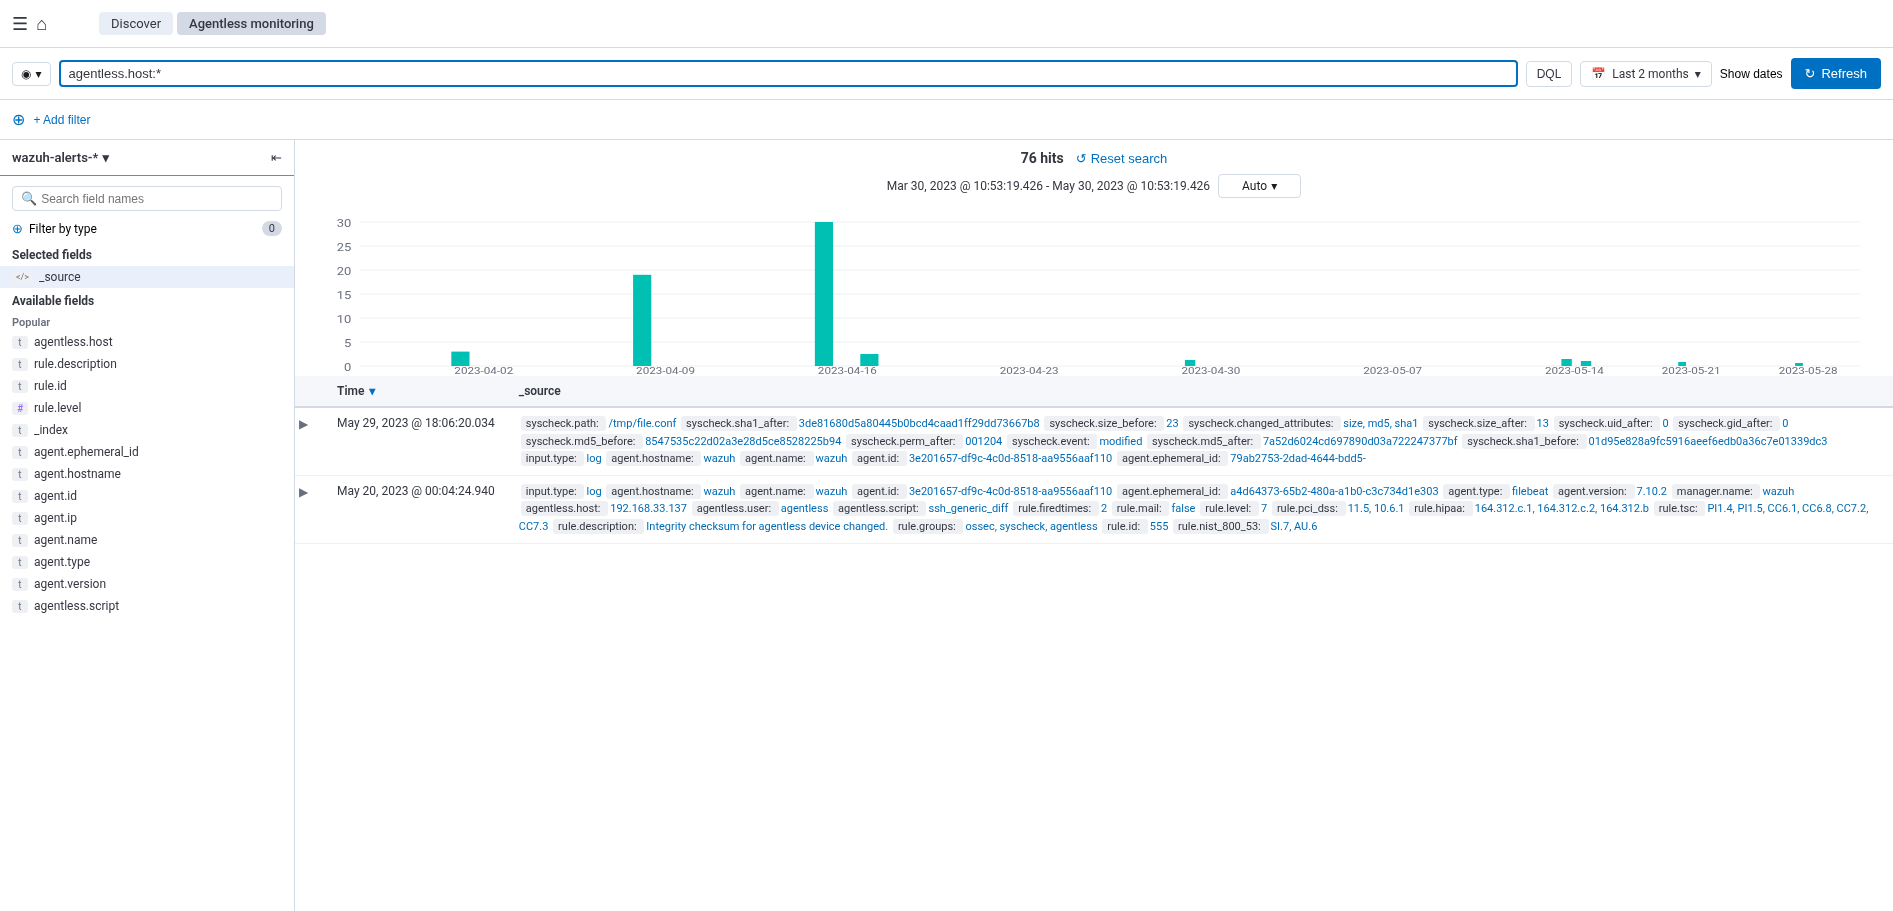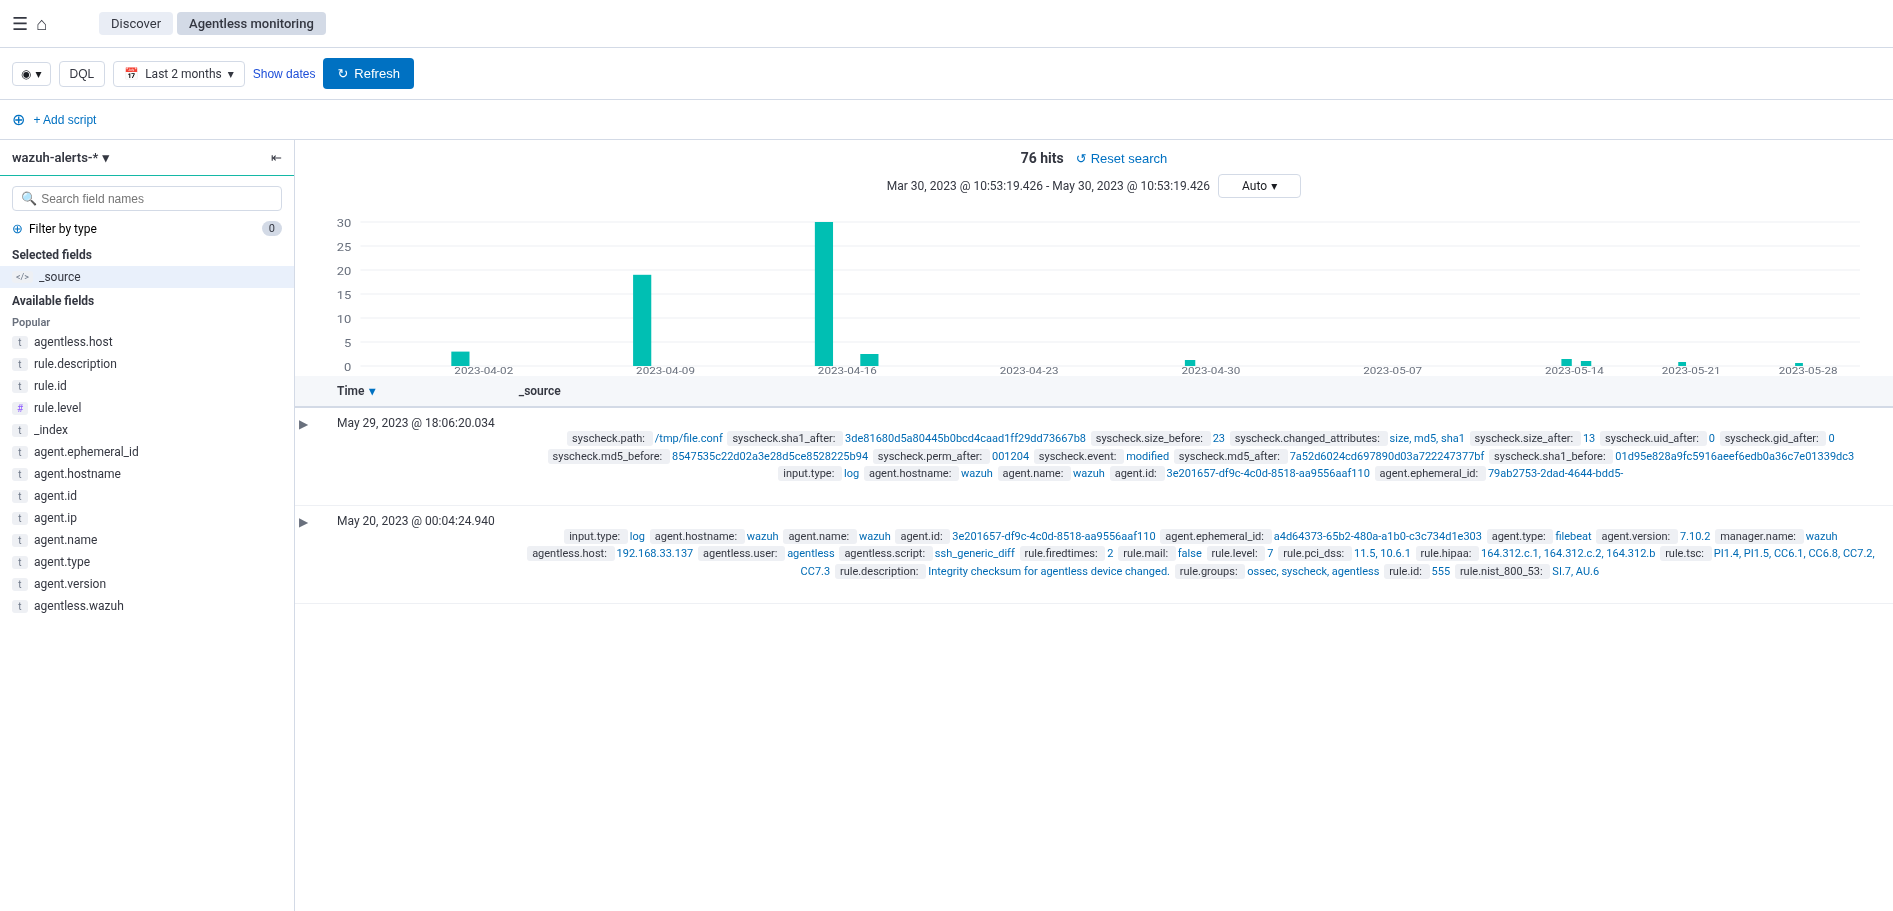--- a/index.html
+++ b/index.html
@@ -192,6 +192,9 @@
   <div class="index-selector">
     <span>◉</span>
     <span>▾</span>
+  </div>
+  <div class="search-input-wrap">
+    <input class="search-input" value="agentless.host:*" style="">
   </div>
   <button class="dql-btn">DQL</button>
   <div class="date-btn">

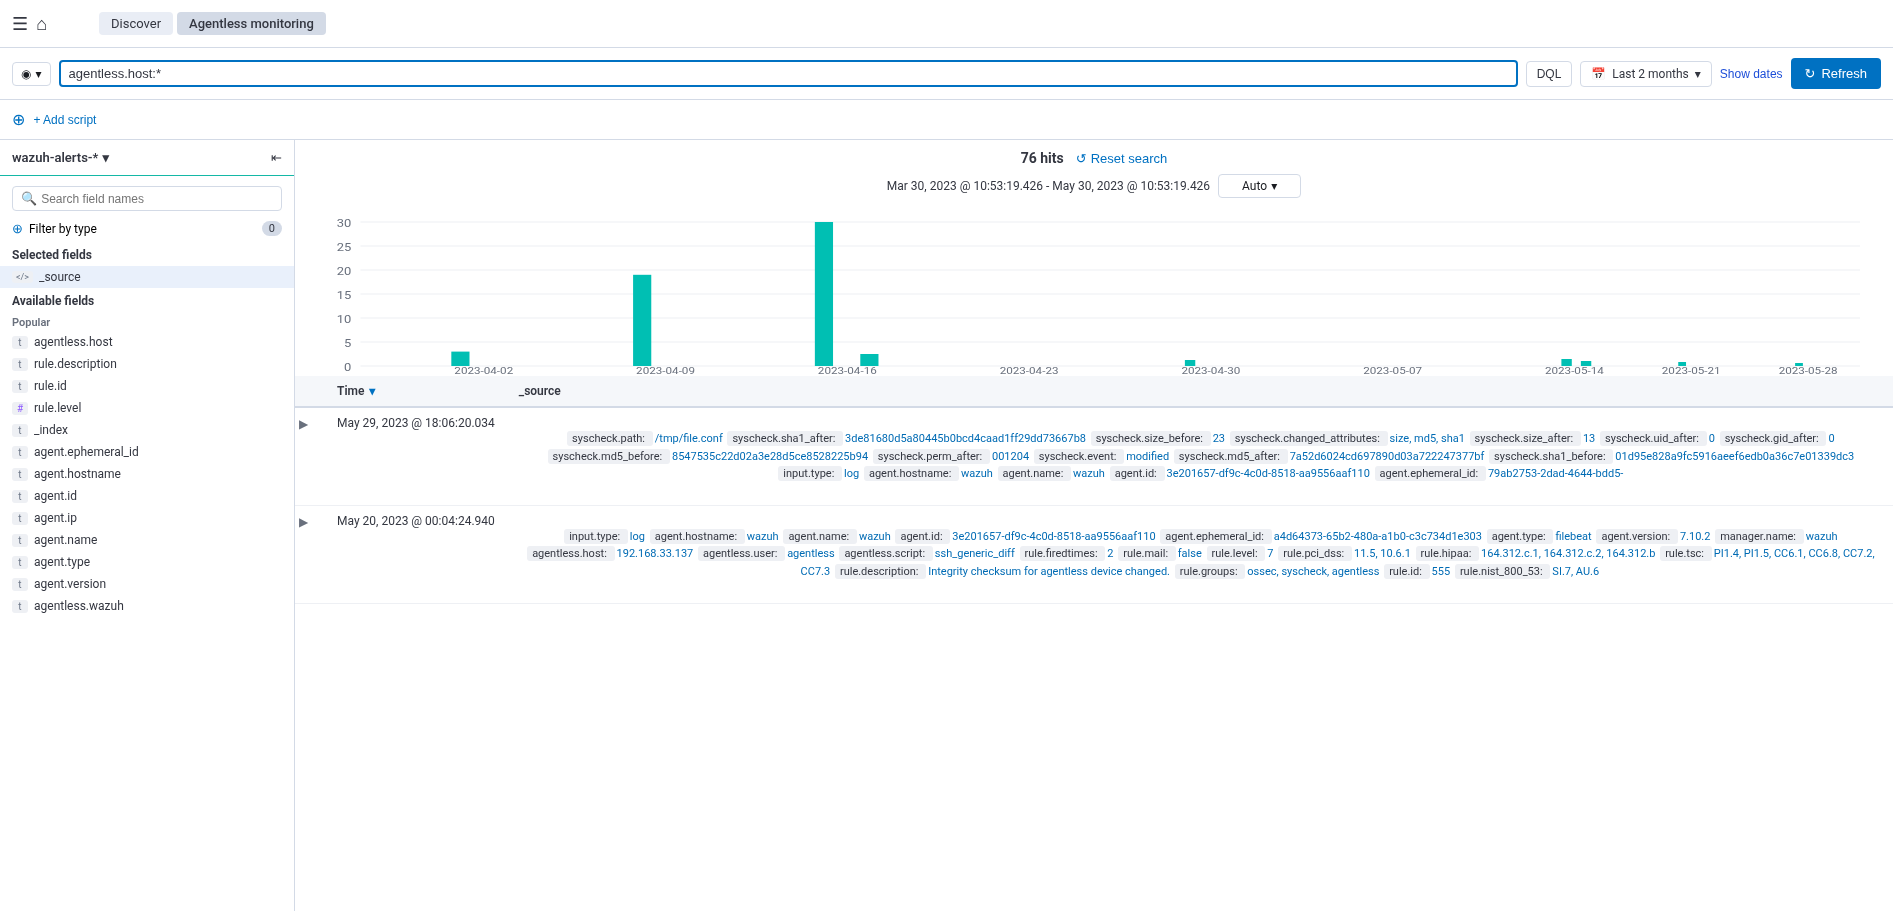--- a/index.html
+++ b/index.html
@@ -57,7 +57,7 @@
       cursor: pointer; color: #343741;
     }
     .show-dates-btn {
-      background: none; border: none; cursor: pointer; font-size: 12px; color: #1d4ed8;
+      background: none; border: none; cursor: pointer; font-size: 12px; color: #000000;
     }
     .refresh-btn {
       display: flex; align-items: center; gap: 6px; background: #0071c2;

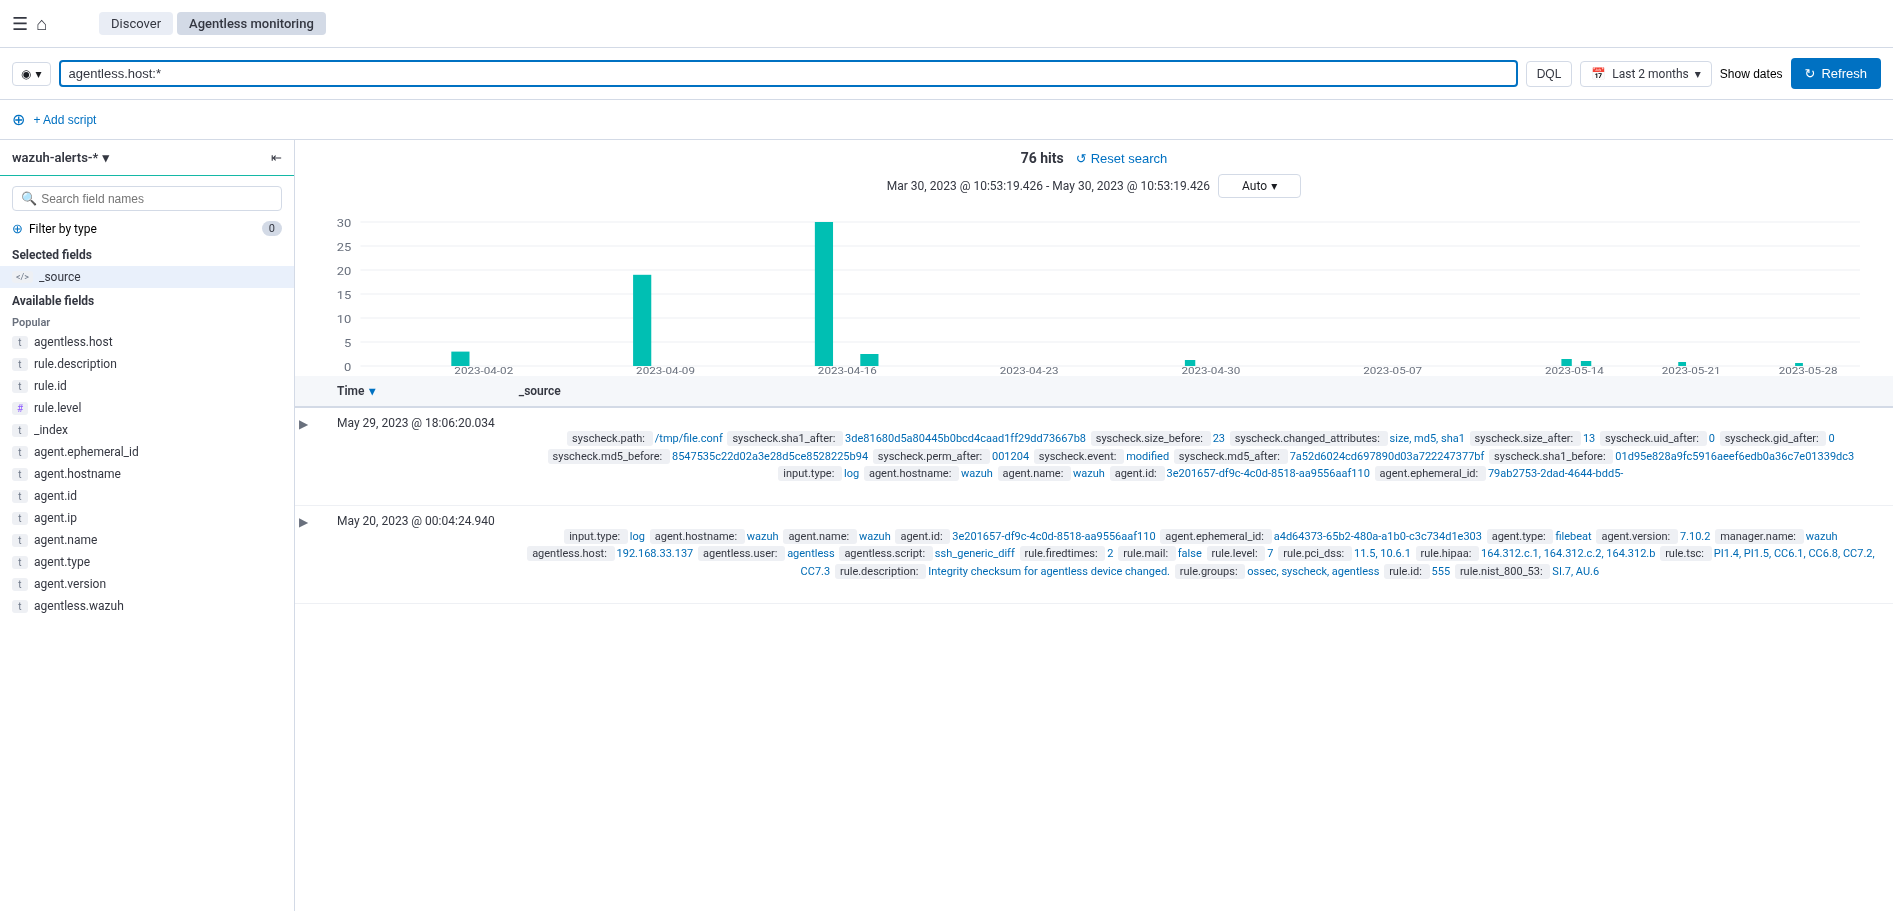--- a/index.html
+++ b/index.html
@@ -211,7 +211,7 @@
 
 <div class="filter-bar">
   <button class="filter-icon-btn">⊕</button>
-  <button class="add-filter-btn">+ Add script</button>
+  <button class="add-filter-btn">+ Add filter</button>
 </div>
 
 <div class="main-layout">

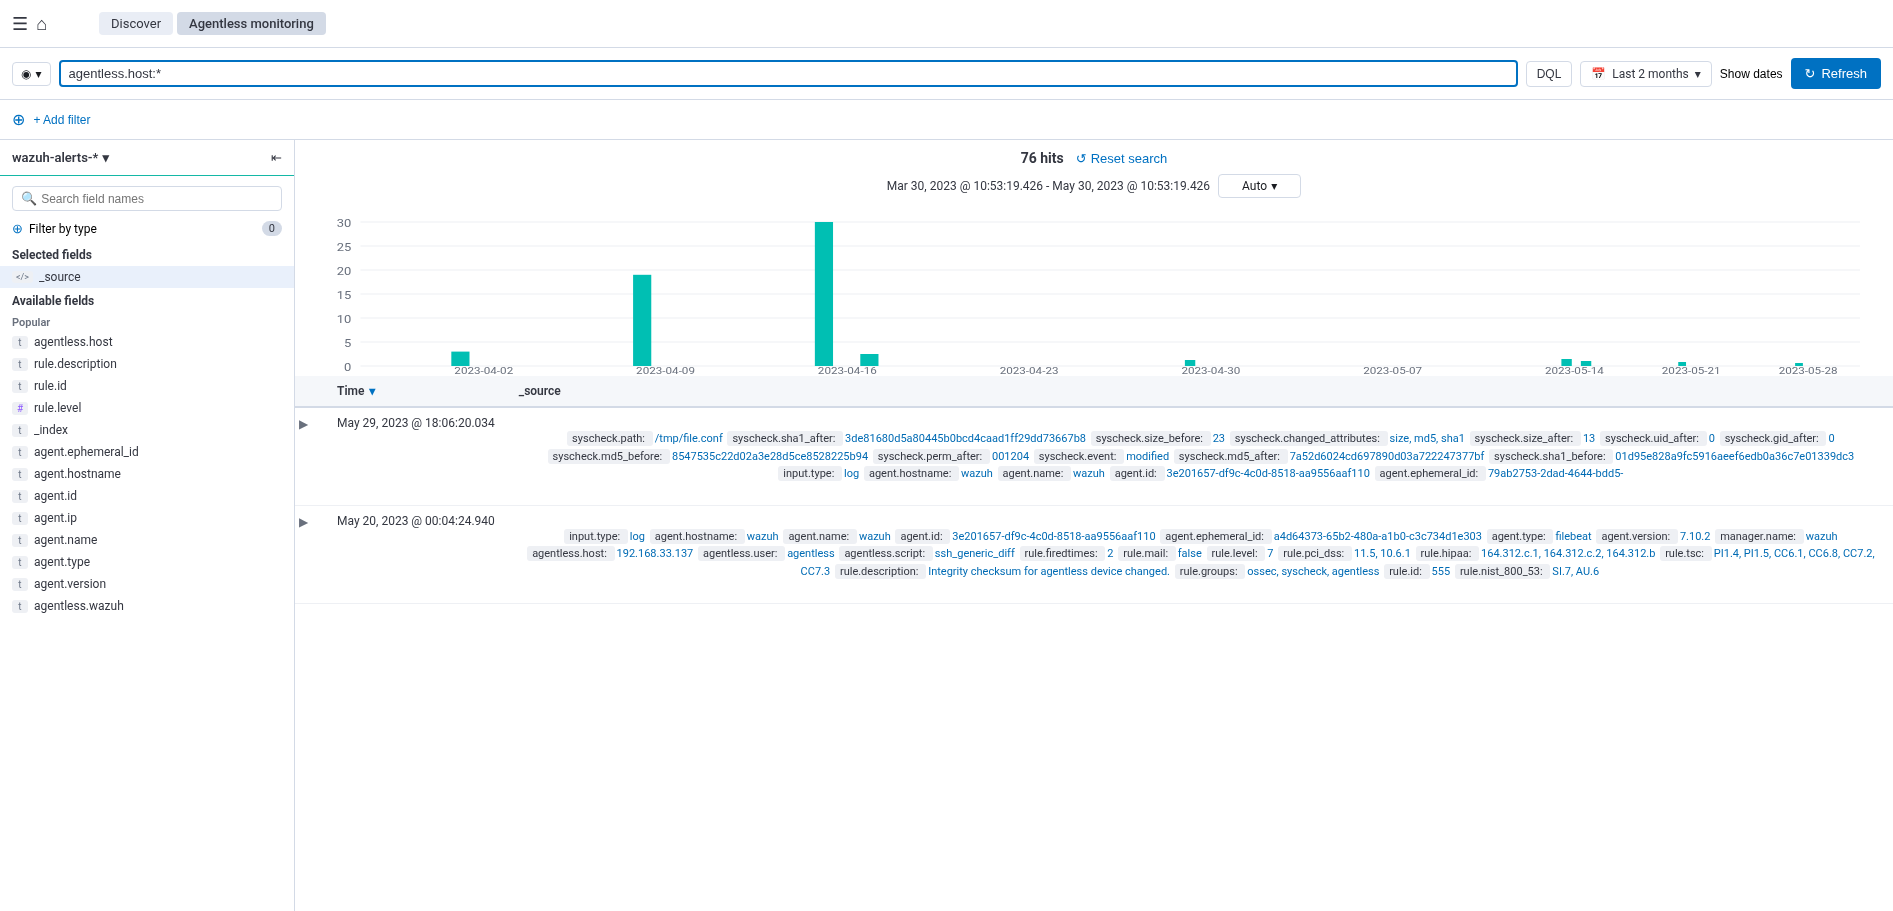--- a/index.html
+++ b/index.html
@@ -167,7 +167,7 @@
     tbody tr { border-bottom: 1px solid #eef0f4; }
     .expand-btn { background: none; border: none; cursor: pointer; color: #69707d; font-size: 12px; }
     .td-time { padding: 8px 12px; font-size: 12px; color: #343741; white-space: nowrap; vertical-align: top; }
-    .td-source { padding: 22px 12px; font-size: 11px; color: #343741; line-height: 1.6; text-align: center; }
+    .td-source { padding: 7px 12px; font-size: 11px; color: #343741; line-height: 1.6; }
     .source-tag {
       display: inline; background: #eef0f4; border-radius: 3px;
       padding: 1px 5px; margin: 1px 2px; font-size: 11px; color: #343741;

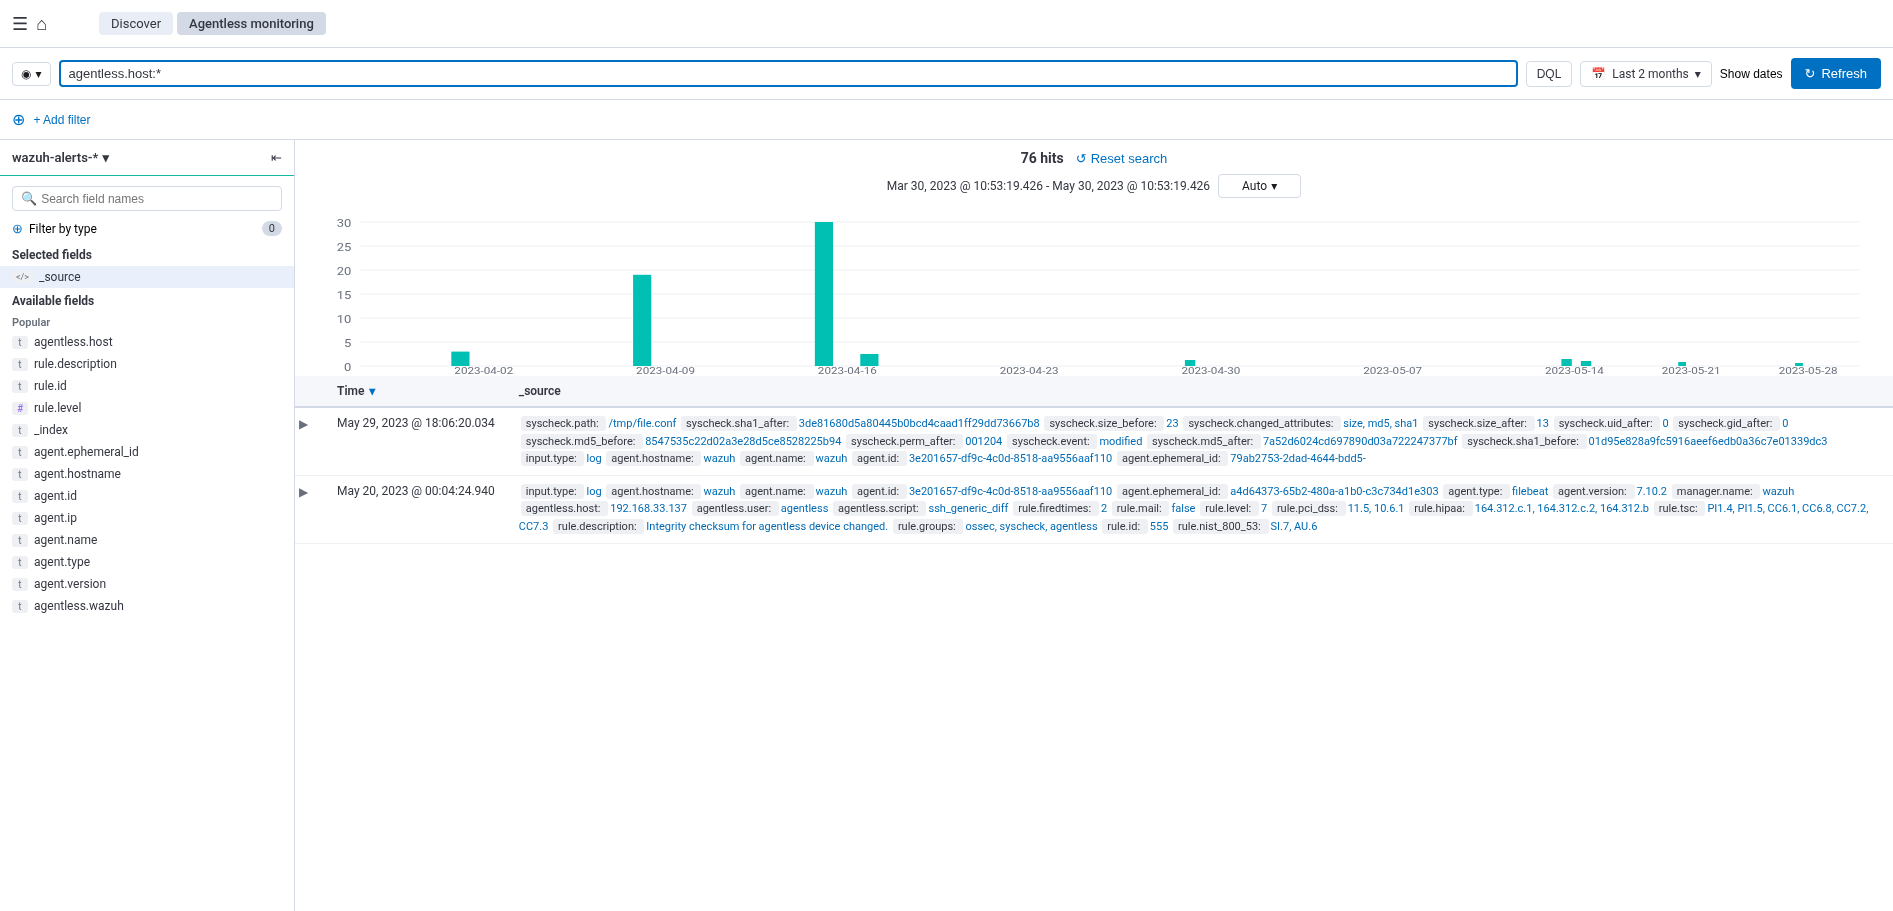--- a/index.html
+++ b/index.html
@@ -297,7 +297,7 @@
           </div>
           <div class="sidebar-field-item">
             <span class="field-type-icon">t</span>
-            <span class="field-name">agentless.wazuh</span>
+            <span class="field-name">agentless.script</span>
           </div>
         </div>
     </div>

